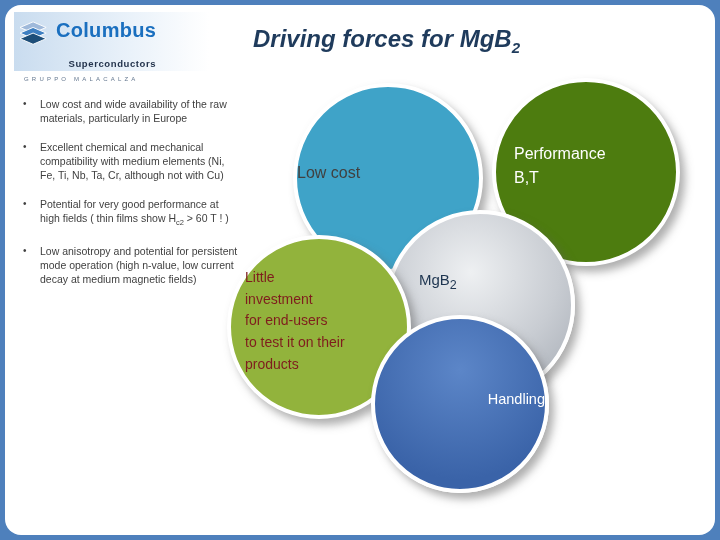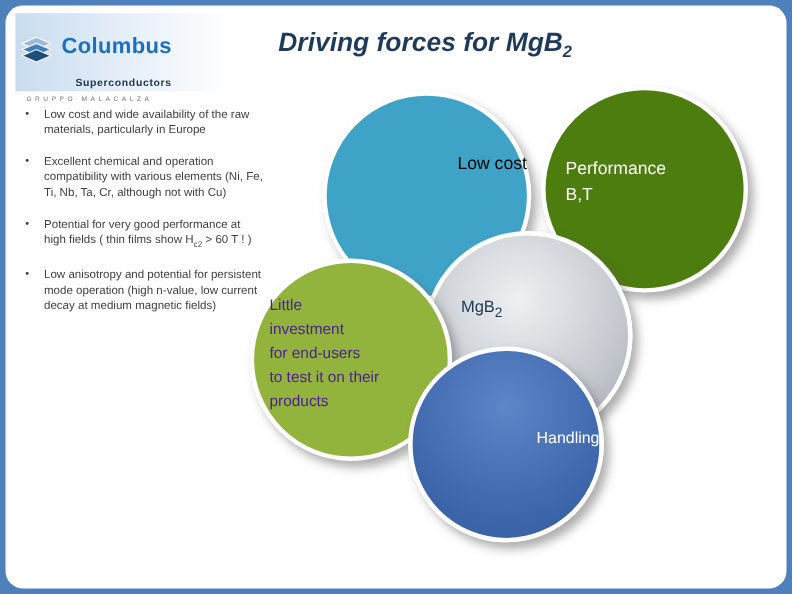--- a/index.html
+++ b/index.html
@@ -8,7 +8,7 @@
 
   
   .logo{position:absolute;top:7px;left:9px;width:195px;}
-  .logo-row{display:flex;align-items:flex-start;gap:6px;padding:20px 8px 2px 4px;background:linear-gradient(90deg,#c9dcef 0%,#eaf2fa 60%,#ffffff 100%);}
+  .logo-row{display:flex;align-items:flex-start;gap:6px;padding:8px 8px 2px 4px;background:linear-gradient(90deg,#c9dcef 0%,#eaf2fa 60%,#ffffff 100%);}
   .logo-text-block{display:flex;flex-direction:column;}
   .logo-name{font-size:20px;font-weight:700;color:#1a6fbf;line-height:1;letter-spacing:.3px;}
   .logo-sub{font-size:9.5px;font-weight:700;color:#24344d;letter-spacing:.6px;margin-top:18px;align-self:flex-end;}

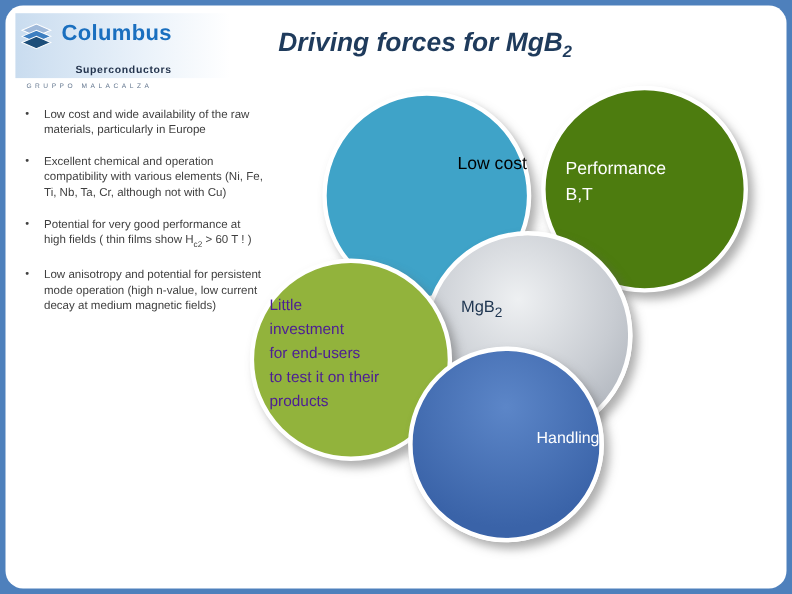--- a/index.html
+++ b/index.html
@@ -80,7 +80,7 @@
     </div>
     <div class="bullet">
       <span class="bullet-marker">•</span>
-      <span class="bullet-text">Excellent chemical and operation compatibility with various elements (Ni, Fe, Ti, Nb, Ta, Cr, although not with Cu)</span>
+      <span class="bullet-text">Excellent chemical and mechanical compatibility with medium elements (Ni, Fe, Ti, Nb, Ta, Cr, although not with Cu)</span>
     </div>
     <div class="bullet">
       <span class="bullet-marker">•</span>

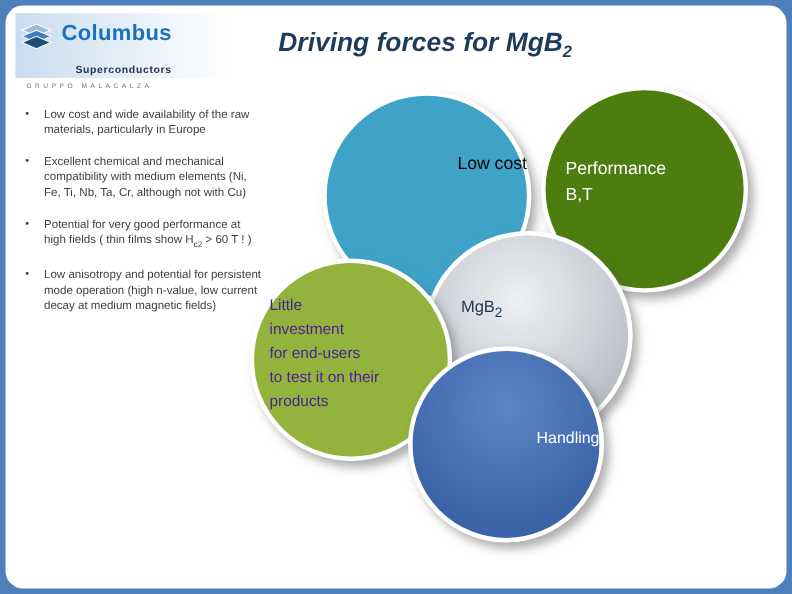--- a/index.html
+++ b/index.html
@@ -30,7 +30,7 @@
   .label{white-space:pre-line;}
 
   .c-lowcost{left:288px;top:78px;width:190px;height:190px;background:#3fa3c8;z-index:1;}
-  .lowcost-label{position:absolute;width:100%;top:54px;text-align:right;font-size:16px;color:#000000;}
+  .lowcost-label{position:absolute;width:100%;top:77px;text-align:left;font-size:16px;color:#404040;}
 
   .c-perf{left:487px;top:73px;width:188px;height:188px;background:#4d7c0f;z-index:1;}
   .perf-label{position:absolute;left:18px;top:60px;font-size:16px;color:#ffffff;line-height:1.5;}

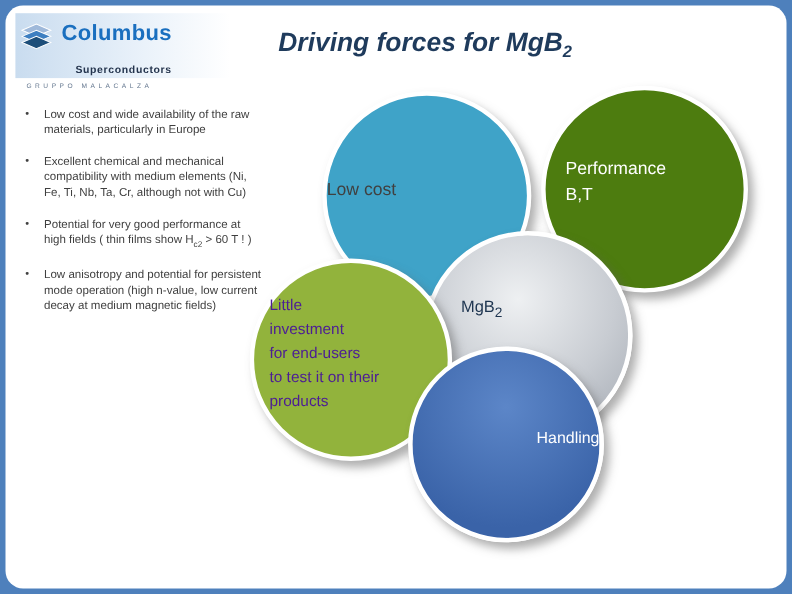--- a/index.html
+++ b/index.html
@@ -42,7 +42,7 @@
   .center-label{position:absolute;left:30px;top:54px;font-size:15px;color:#1e3550;line-height:1.55;}
 
   .c-green{left:222px;top:230px;width:184px;height:184px;background:#92b33c;z-index:4;}
-  .green-label{position:absolute;left:14px;top:28px;font-size:14px;color:#4c1d95;line-height:1.55;}
+  .green-label{position:absolute;left:14px;top:28px;font-size:14px;color:#7f1d1d;line-height:1.55;}
 
   .c-blue{left:366px;top:310px;width:178px;height:178px;background:radial-gradient(circle at 50% 30%,#5c86c8 0%,#3a63a8 75%);z-index:5;}
   .handling-label{position:absolute;width:100%;top:72px;text-align:right;font-size:14.5px;color:#ffffff;}

